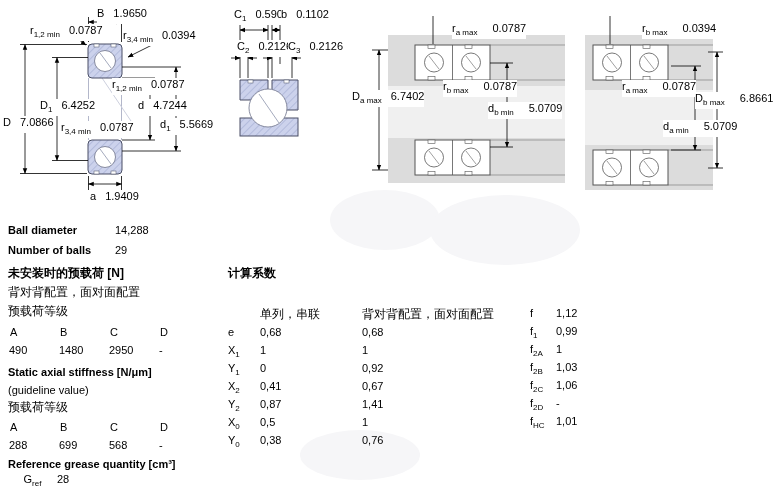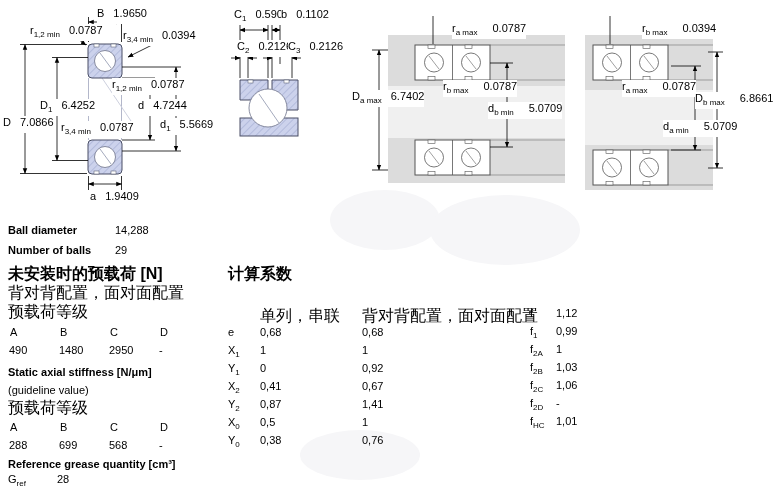--- a/index.html
+++ b/index.html
@@ -14,7 +14,7 @@
   .lbl .v { margin-left:9px; }
   .lbl .v2 { margin-left:15px; }
   .t { position:absolute; white-space:nowrap; font-size:11px; line-height:13px; }
-  .cn { font-size:16px; }
+  .cn { font-size:12px; }
   .b { font-weight:bold; }
   .t sub, .cell sub { font-size:8px; }
   .kv  { position:absolute; display:grid; grid-template-columns:107px auto; white-space:nowrap; }

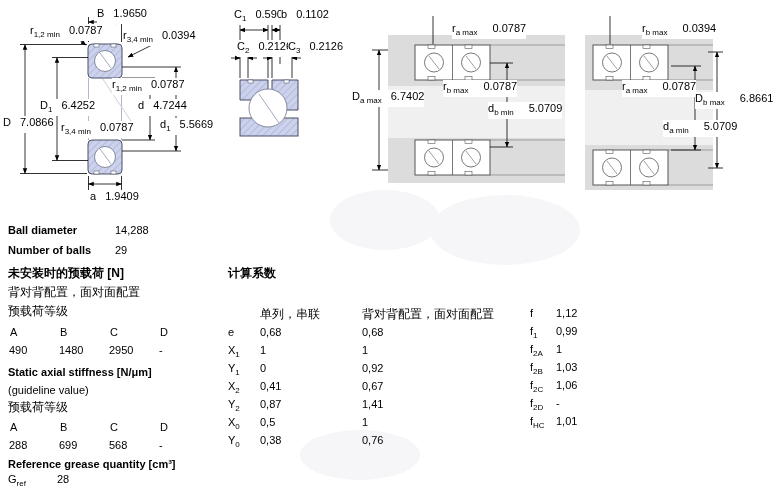--- a/index.html
+++ b/index.html
@@ -18,7 +18,7 @@
   .b { font-weight:bold; }
   .t sub, .cell sub { font-size:8px; }
   .kv  { position:absolute; display:grid; grid-template-columns:107px auto; white-space:nowrap; }
-  .kvg { position:absolute; display:grid; grid-template-columns:49px auto; white-space:nowrap; }
+  .kvg { position:absolute; display:grid; grid-template-columns:49px auto; white-space:nowrap;text-align:center; }
   .grid4 { position:absolute; display:grid; grid-template-columns:50px 50px 50px 53px; }
   .gridm { position:absolute; display:grid; grid-template-columns:32px 102px auto; white-space:nowrap; }
   .gridr { position:absolute; display:grid; grid-template-columns:26px auto; white-space:nowrap; }

